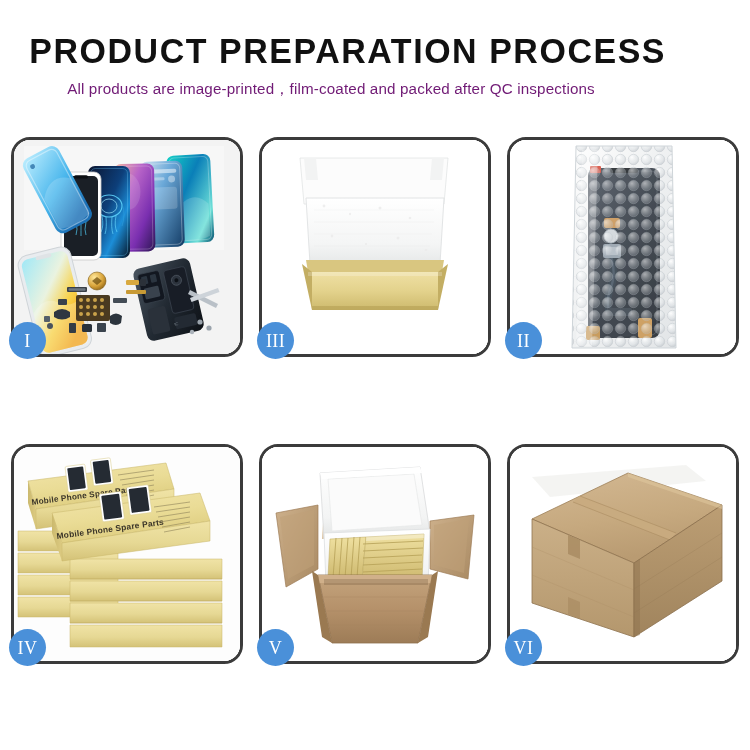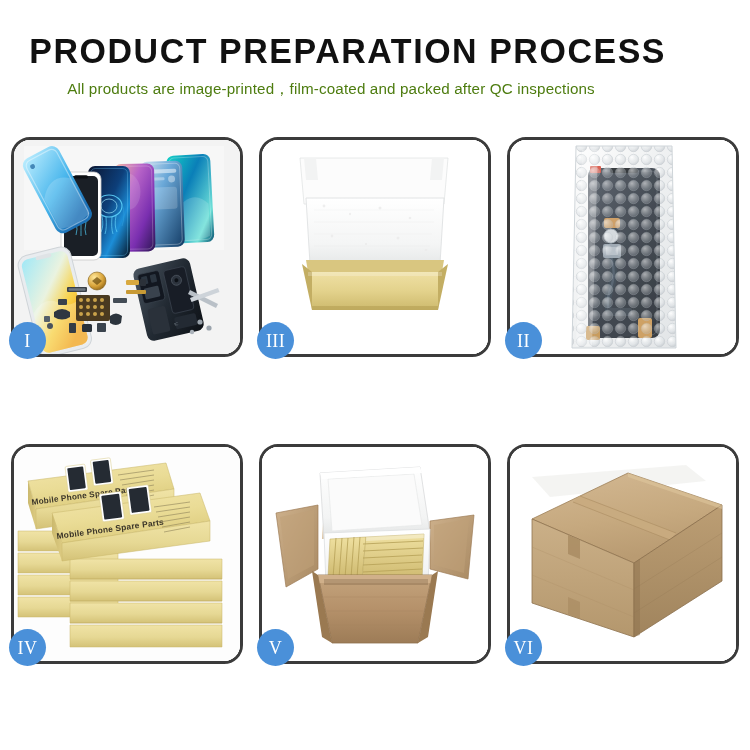--- a/index.html
+++ b/index.html
@@ -52,7 +52,7 @@
     font-size: 15.2px;
     font-weight: 400;
     letter-spacing: 0.15px;
-    color: #4d7c0f;
+    color: #701a75;
     white-space: nowrap;
   }
 

